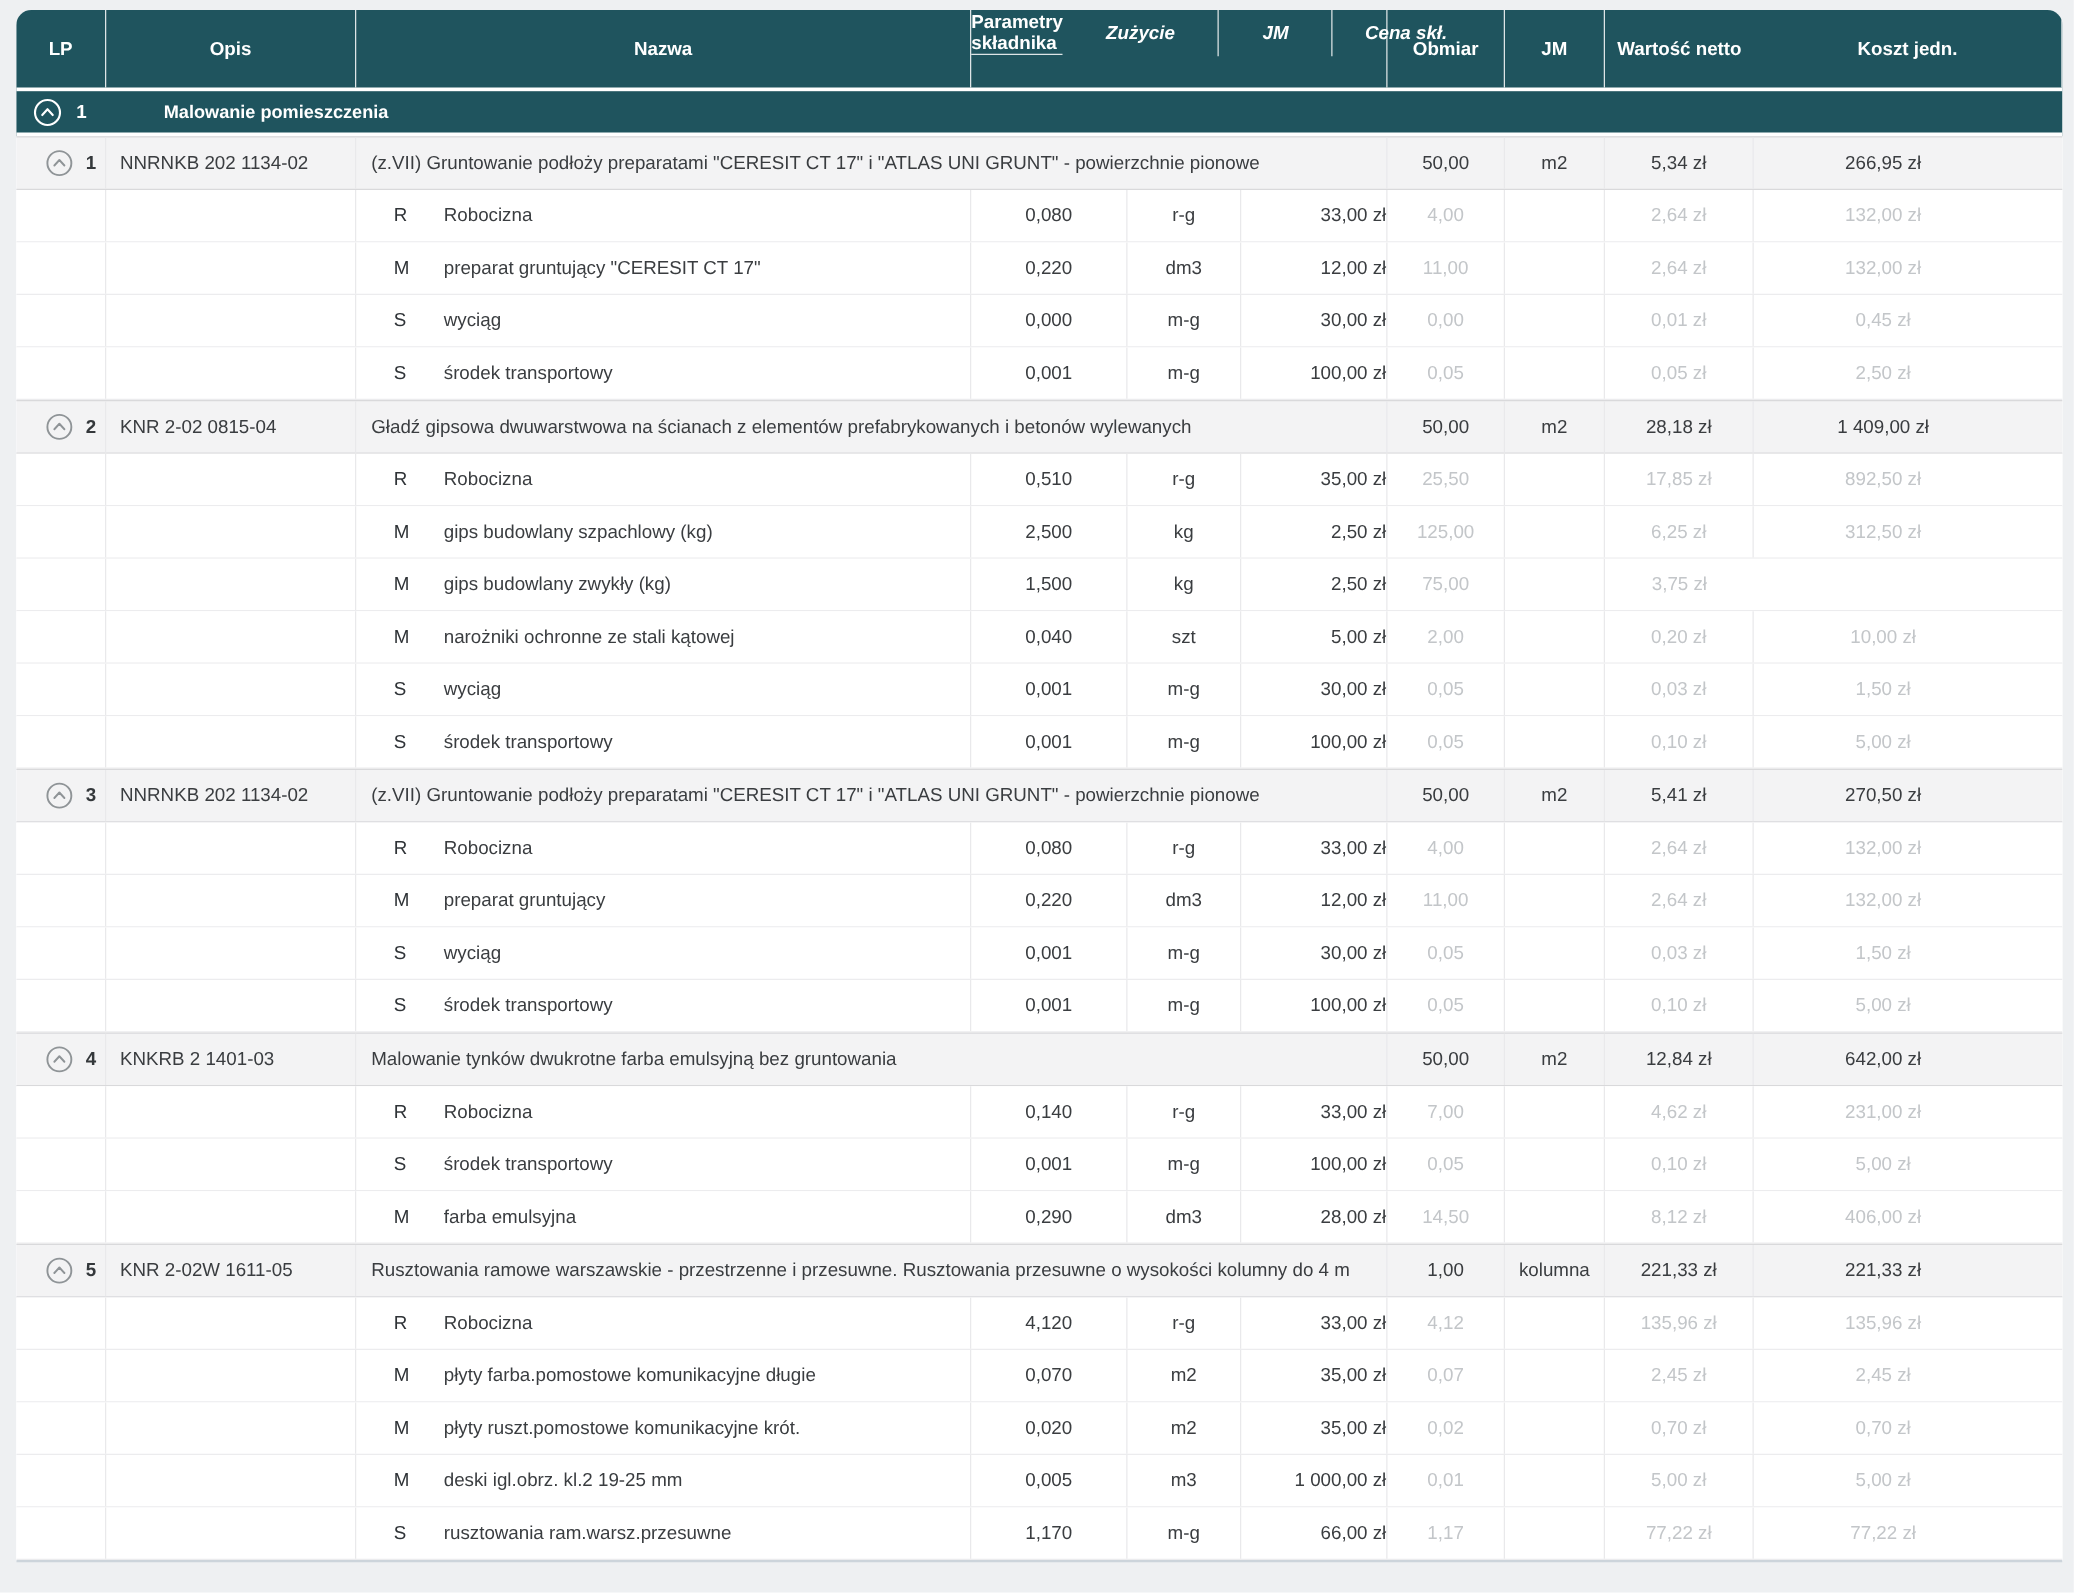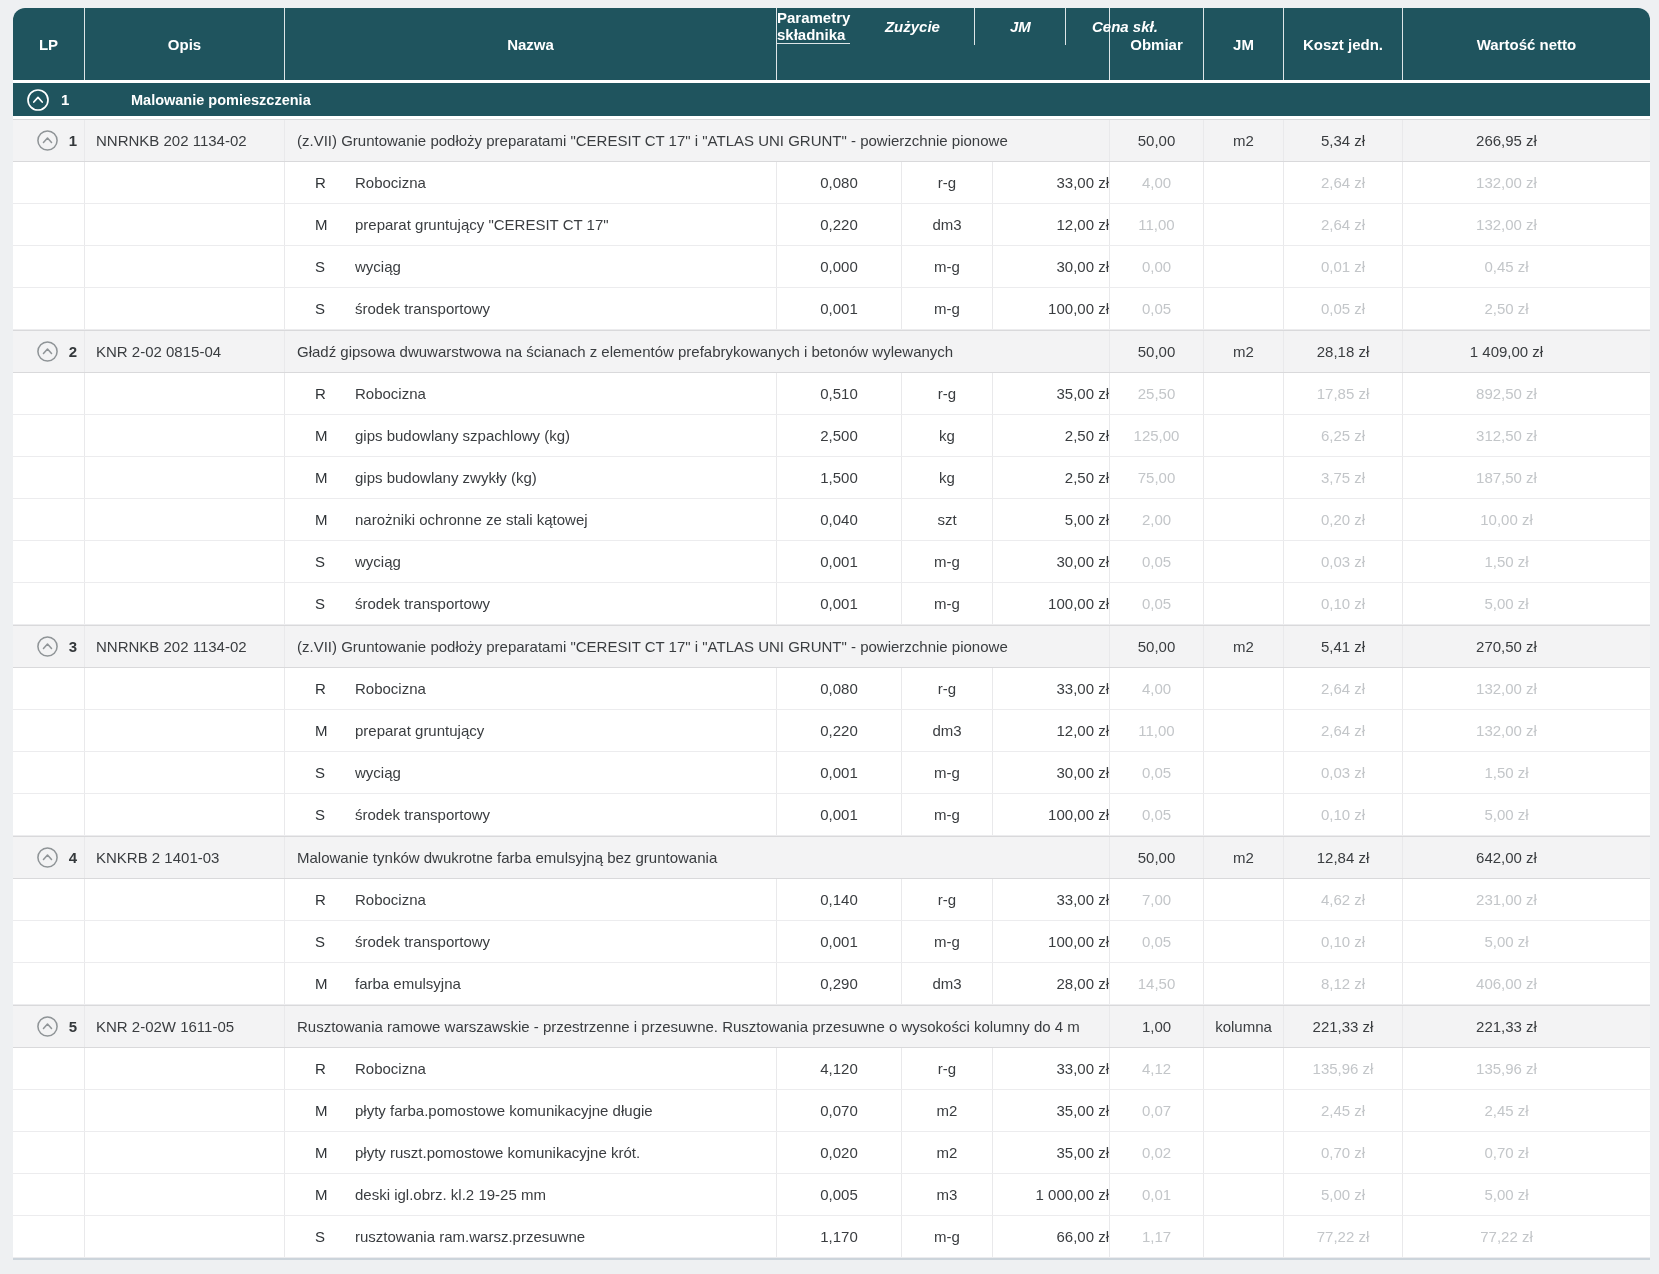--- a/index.html
+++ b/index.html
@@ -30,7 +30,7 @@
   }
   .th{
     display:flex;align-items:center;justify-content:center;
-    height:72px;
+    height:62px;
     border-right:1.5px solid rgba(255,255,255,.85);
     text-align:center;
   }

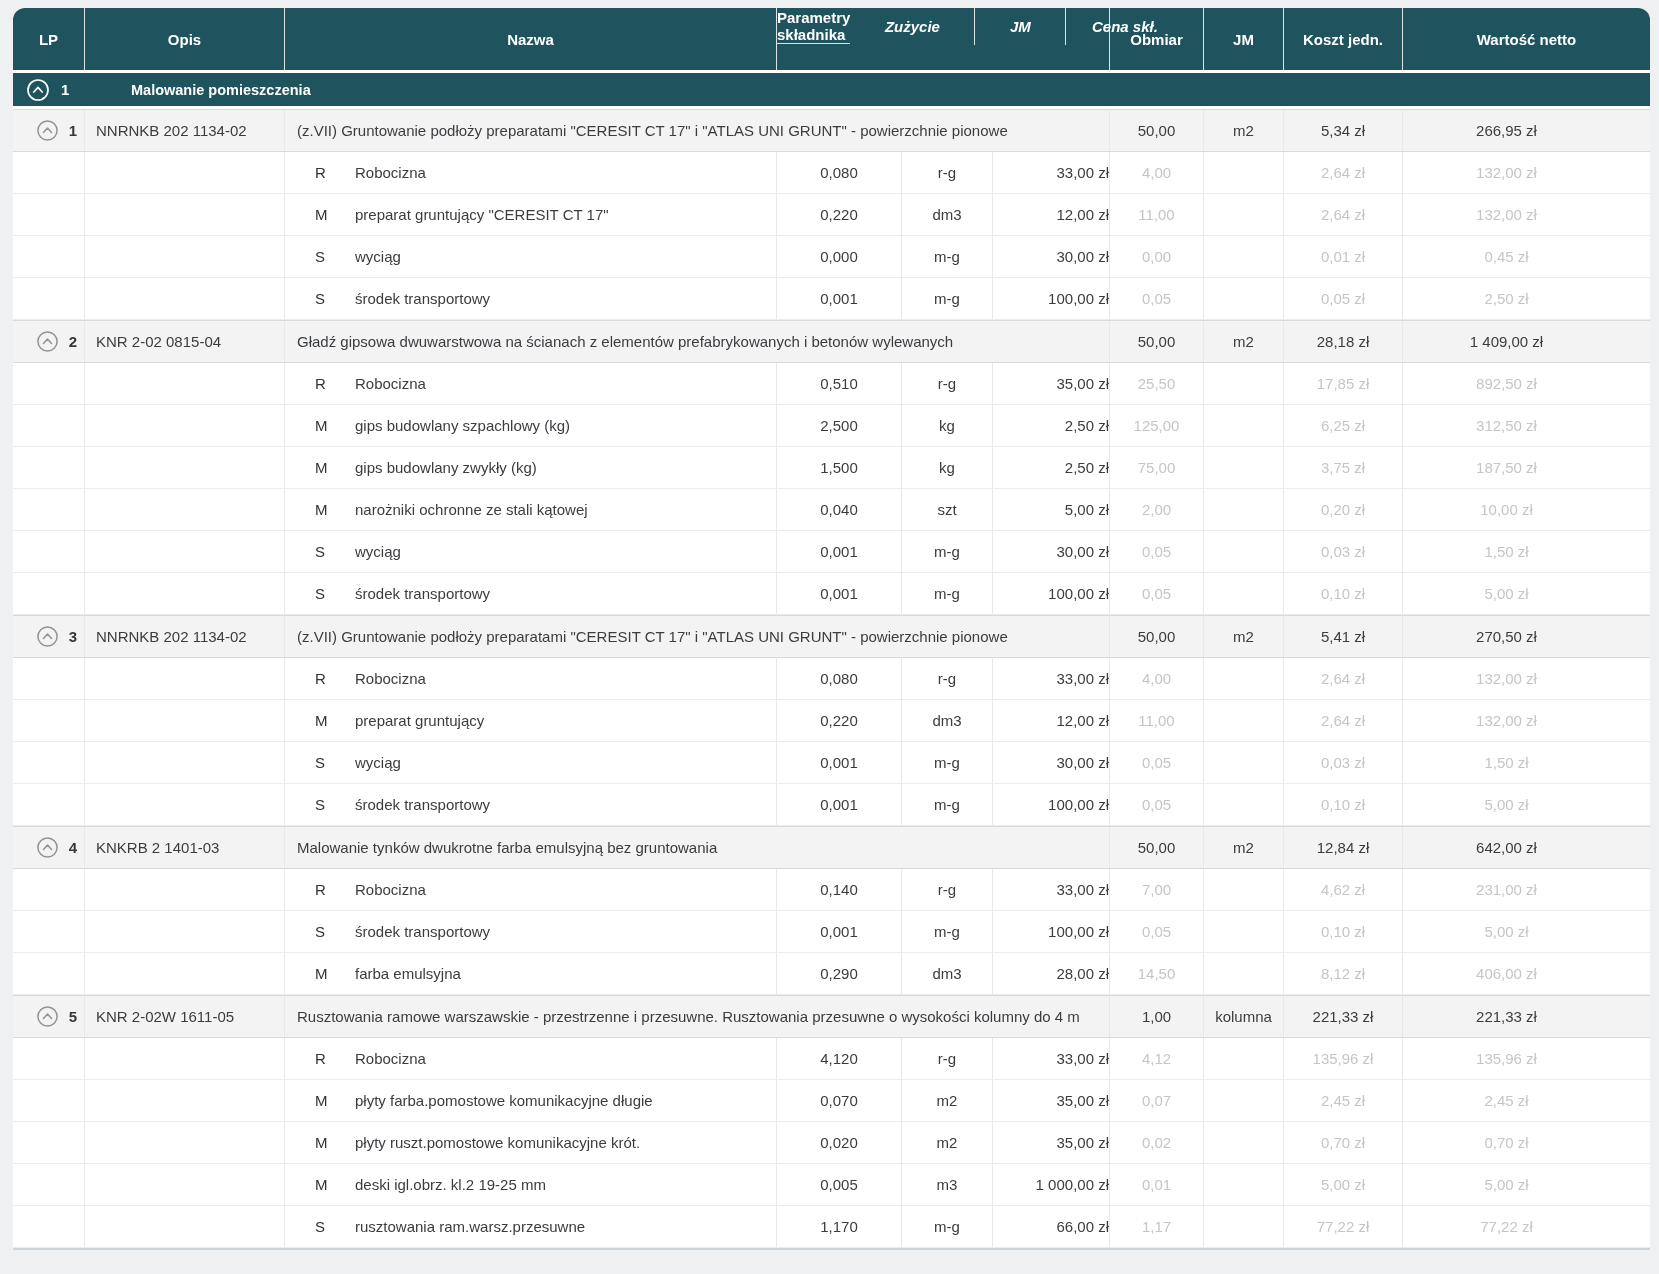--- a/index.html
+++ b/index.html
@@ -113,8 +113,8 @@
     </div>
     <div class="th">Obmiar</div>
     <div class="th">JM</div>
+    <div class="th last">Wartość netto</div>
     <div class="th">Koszt jedn.</div>
-    <div class="th last">Wartość netto</div>
   </div>
 
   <div class="grouprow">

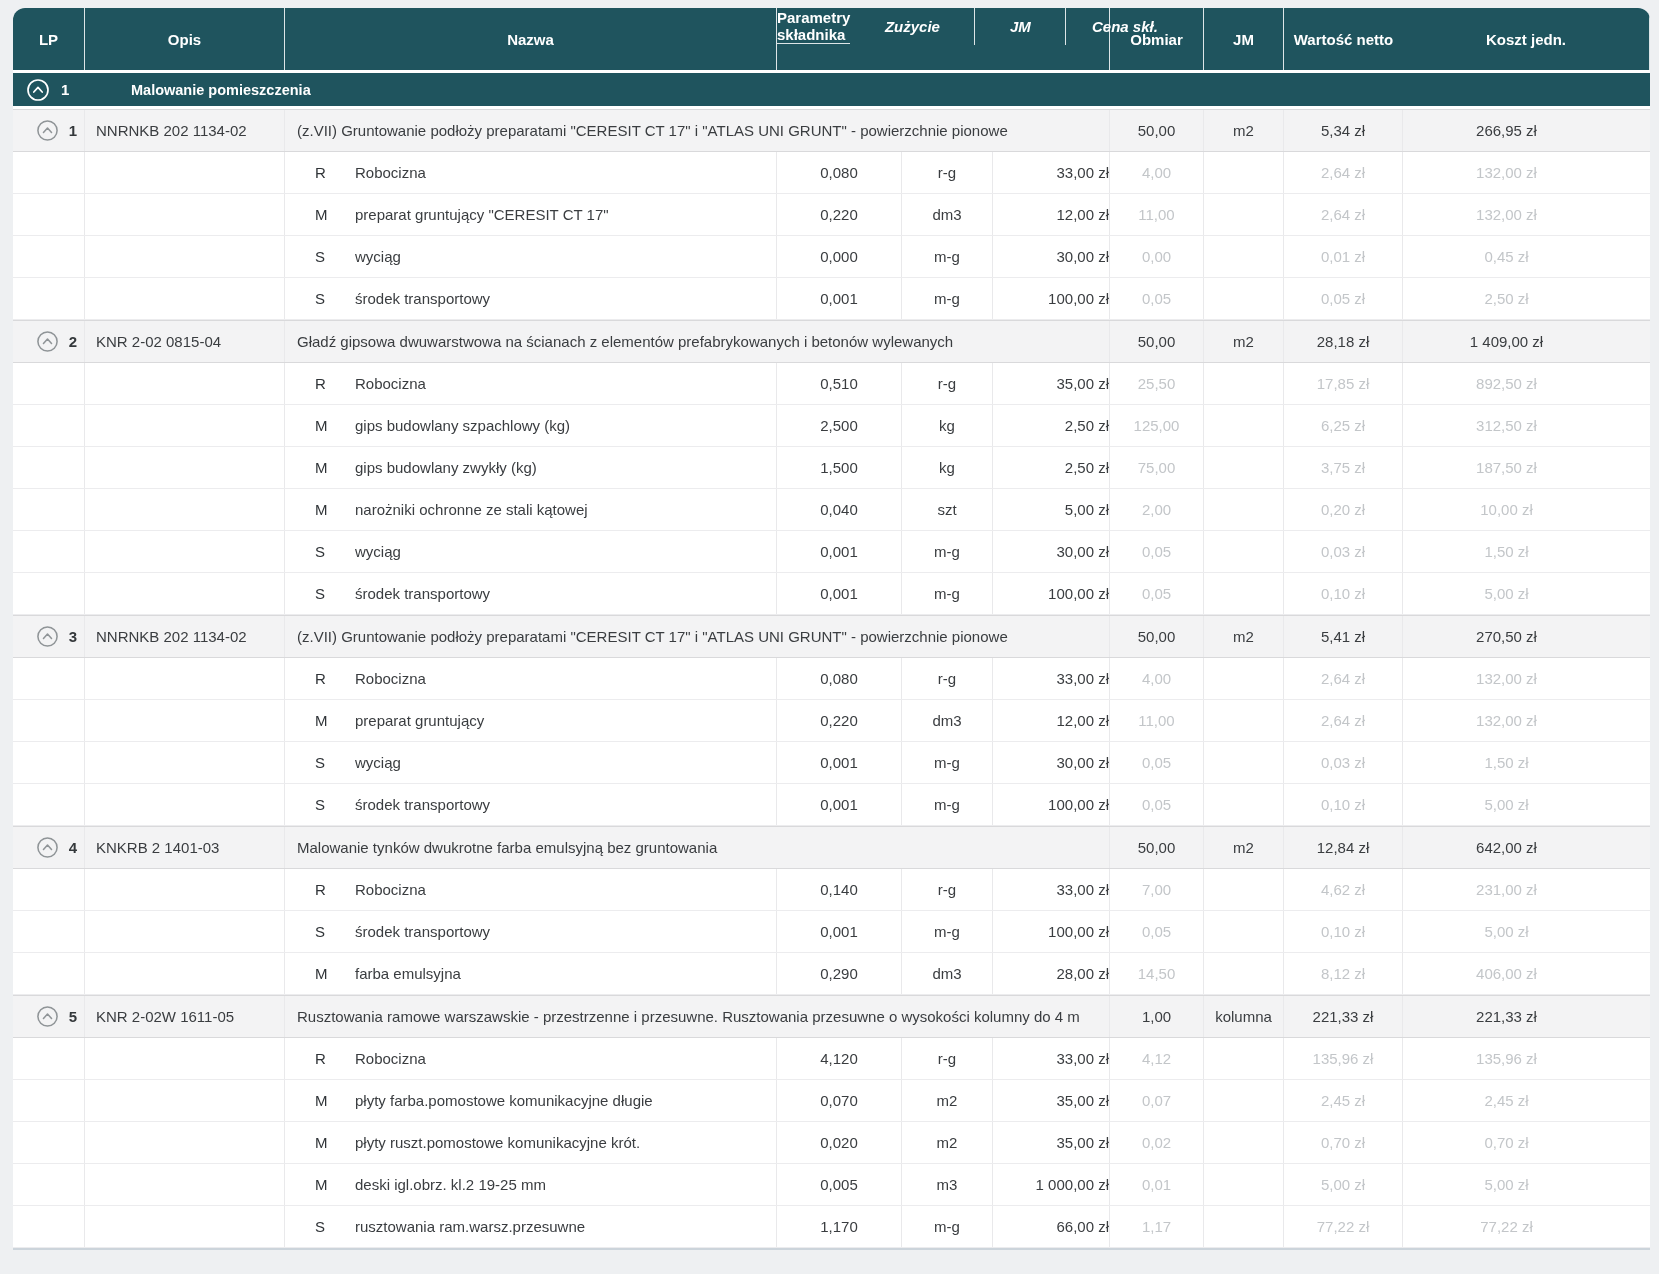--- a/index.html
+++ b/index.html
@@ -268,7 +268,6 @@
         <div class="cell c-center muted">75,00</div>
         <div class="cell"></div>
         <div class="cell c-center muted">3,75 zł</div>
-        <div class="cell c-center muted wartosc-cell">187,50 zł</div>
       </div>
       <div class="row">
         <div class="cell"></div>

